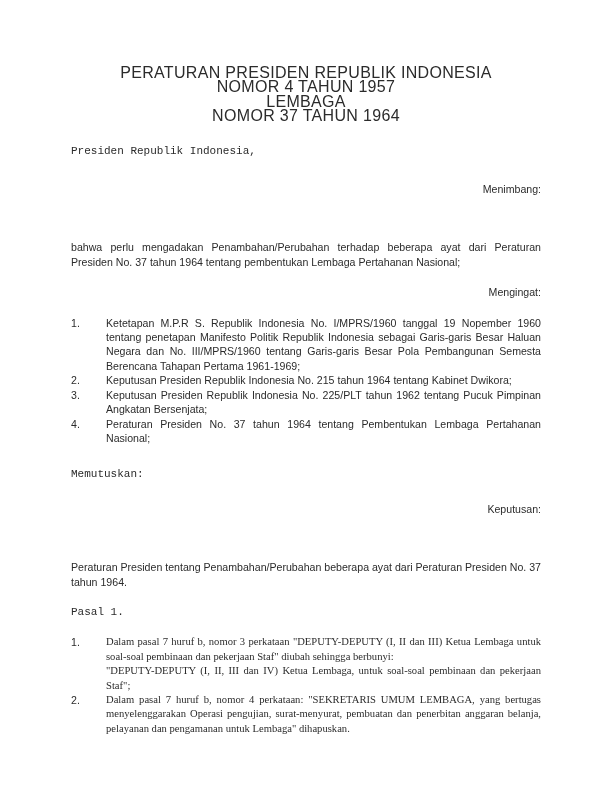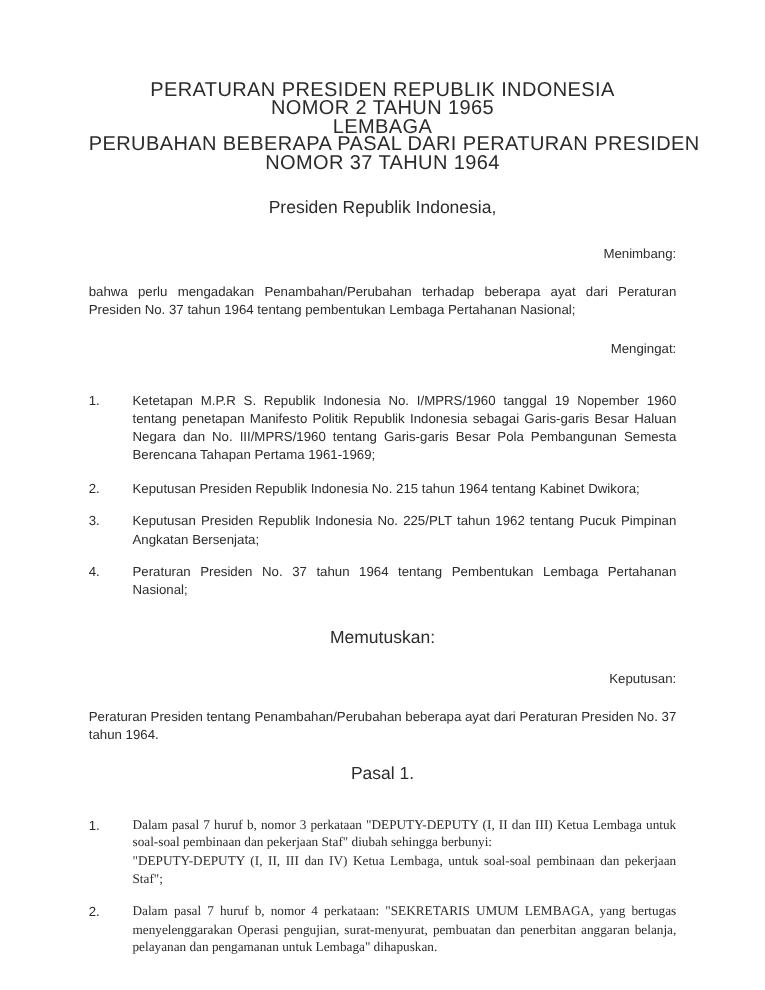--- a/index.html
+++ b/index.html
@@ -94,7 +94,7 @@
 
     <div>
       <div class="hdr-line">PERATURAN PRESIDEN REPUBLIK INDONESIA</div>
-      <div class="hdr-line">NOMOR 2 TAHUN 1965</div>
+      <div class="hdr-line">NOMOR 4 TAHUN 1957</div>
       <div class="hdr-line">LEMBAGA</div>
       <div class="hdr-line">PERUBAHAN BEBERAPA PASAL DARI PERATURAN PRESIDEN</div>
       <div class="hdr-line">NOMOR 37 TAHUN 1964</div>

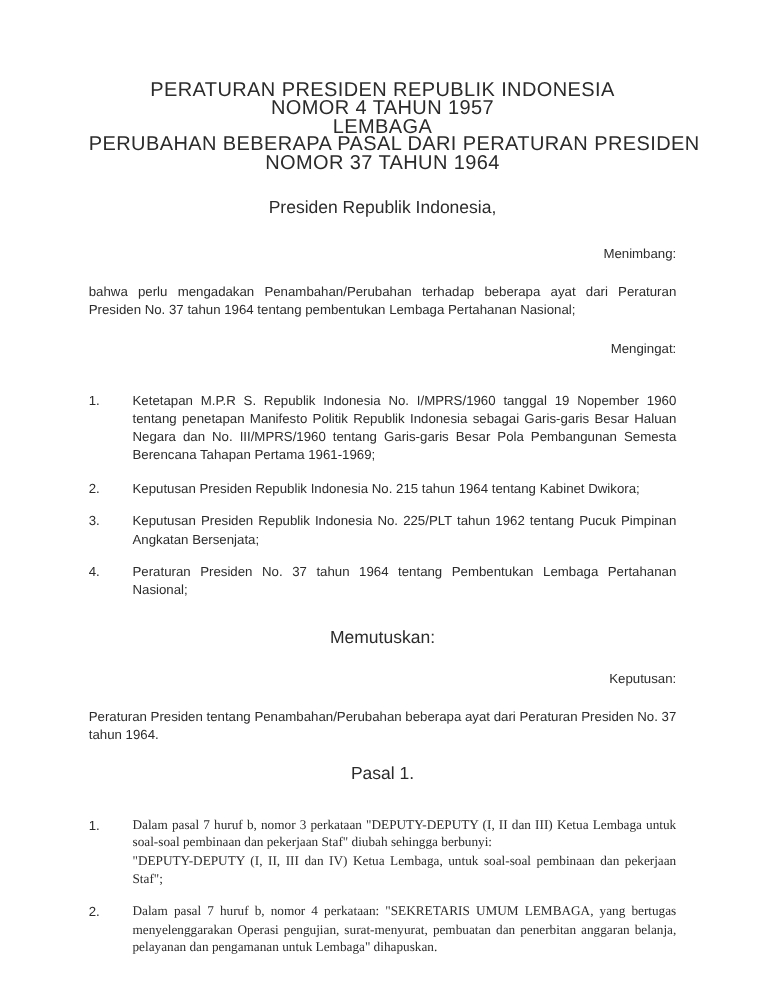--- a/index.html
+++ b/index.html
@@ -96,7 +96,6 @@
       <div class="hdr-line">PERATURAN PRESIDEN REPUBLIK INDONESIA</div>
       <div class="hdr-line">NOMOR 4 TAHUN 1957</div>
       <div class="hdr-line">LEMBAGA</div>
-      <div class="hdr-line">PERUBAHAN BEBERAPA PASAL DARI PERATURAN PRESIDEN</div>
       <div class="hdr-line">NOMOR 37 TAHUN 1964</div>
     </div>
 

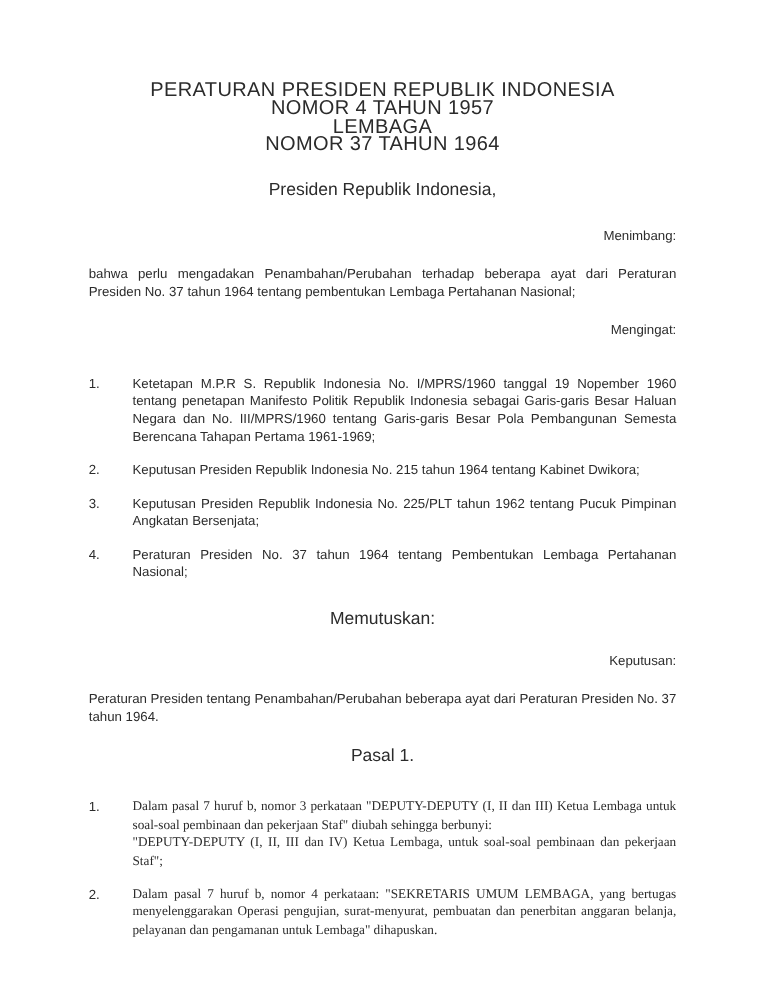--- a/index.html
+++ b/index.html
@@ -41,9 +41,9 @@
   .spacer-22 { height: 22px; }
   .spacer-24 { height: 24px; }
   .centered {
-    text-align: center;
-    font-size: 14px;
+    font-size: 11px;
     line-height: 14.4px;
+    font-family: Liberation Mono, monospace;
   }
   .label {
     text-align: right;

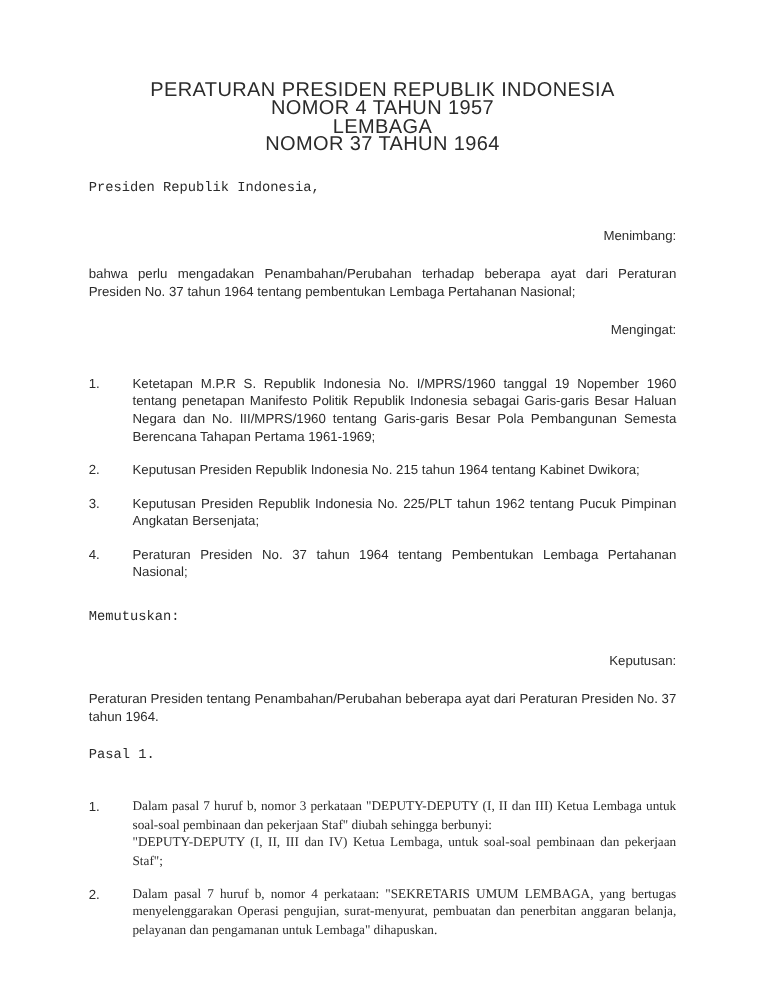--- a/index.html
+++ b/index.html
@@ -55,6 +55,7 @@
     text-justify: inter-word;
     font-size: 10.6px;
     line-height: 14.4px;
+    margin-top: 28px;
   }
   ol.numlist {
     list-style: none;

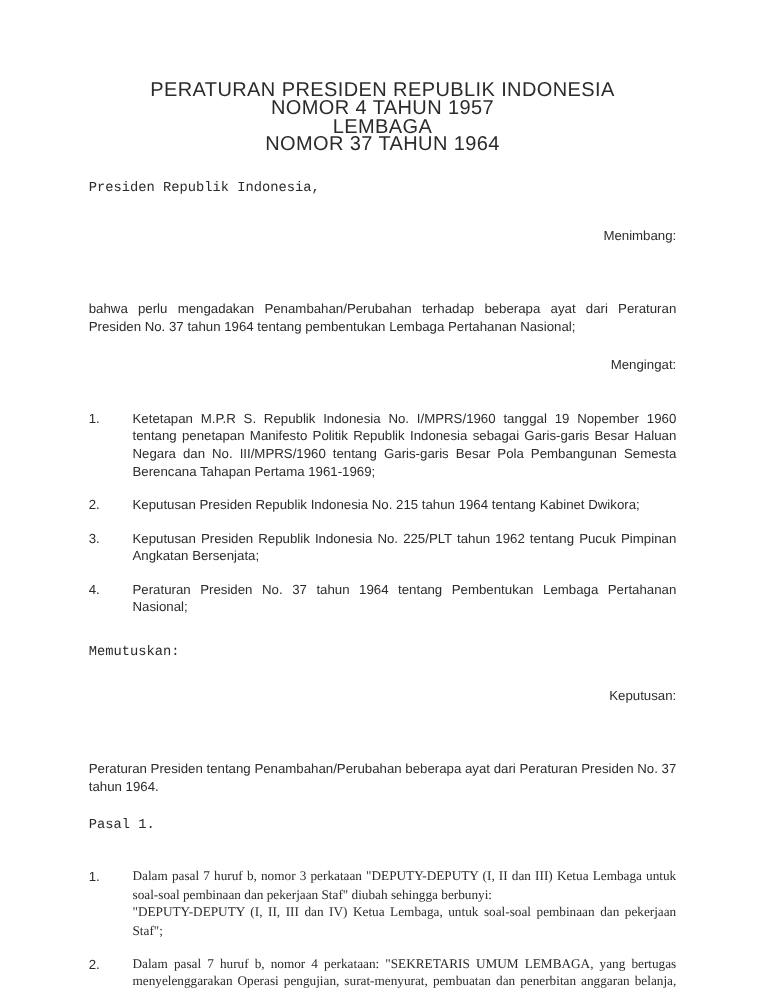--- a/index.html
+++ b/index.html
@@ -83,7 +83,6 @@
     display: block;
     text-align: justify;
     text-justify: inter-word;
-    margin-top: 12px;
   }
   .itxt .runon { display: block; font-family: Liberation Serif, serif; }
 </style>

